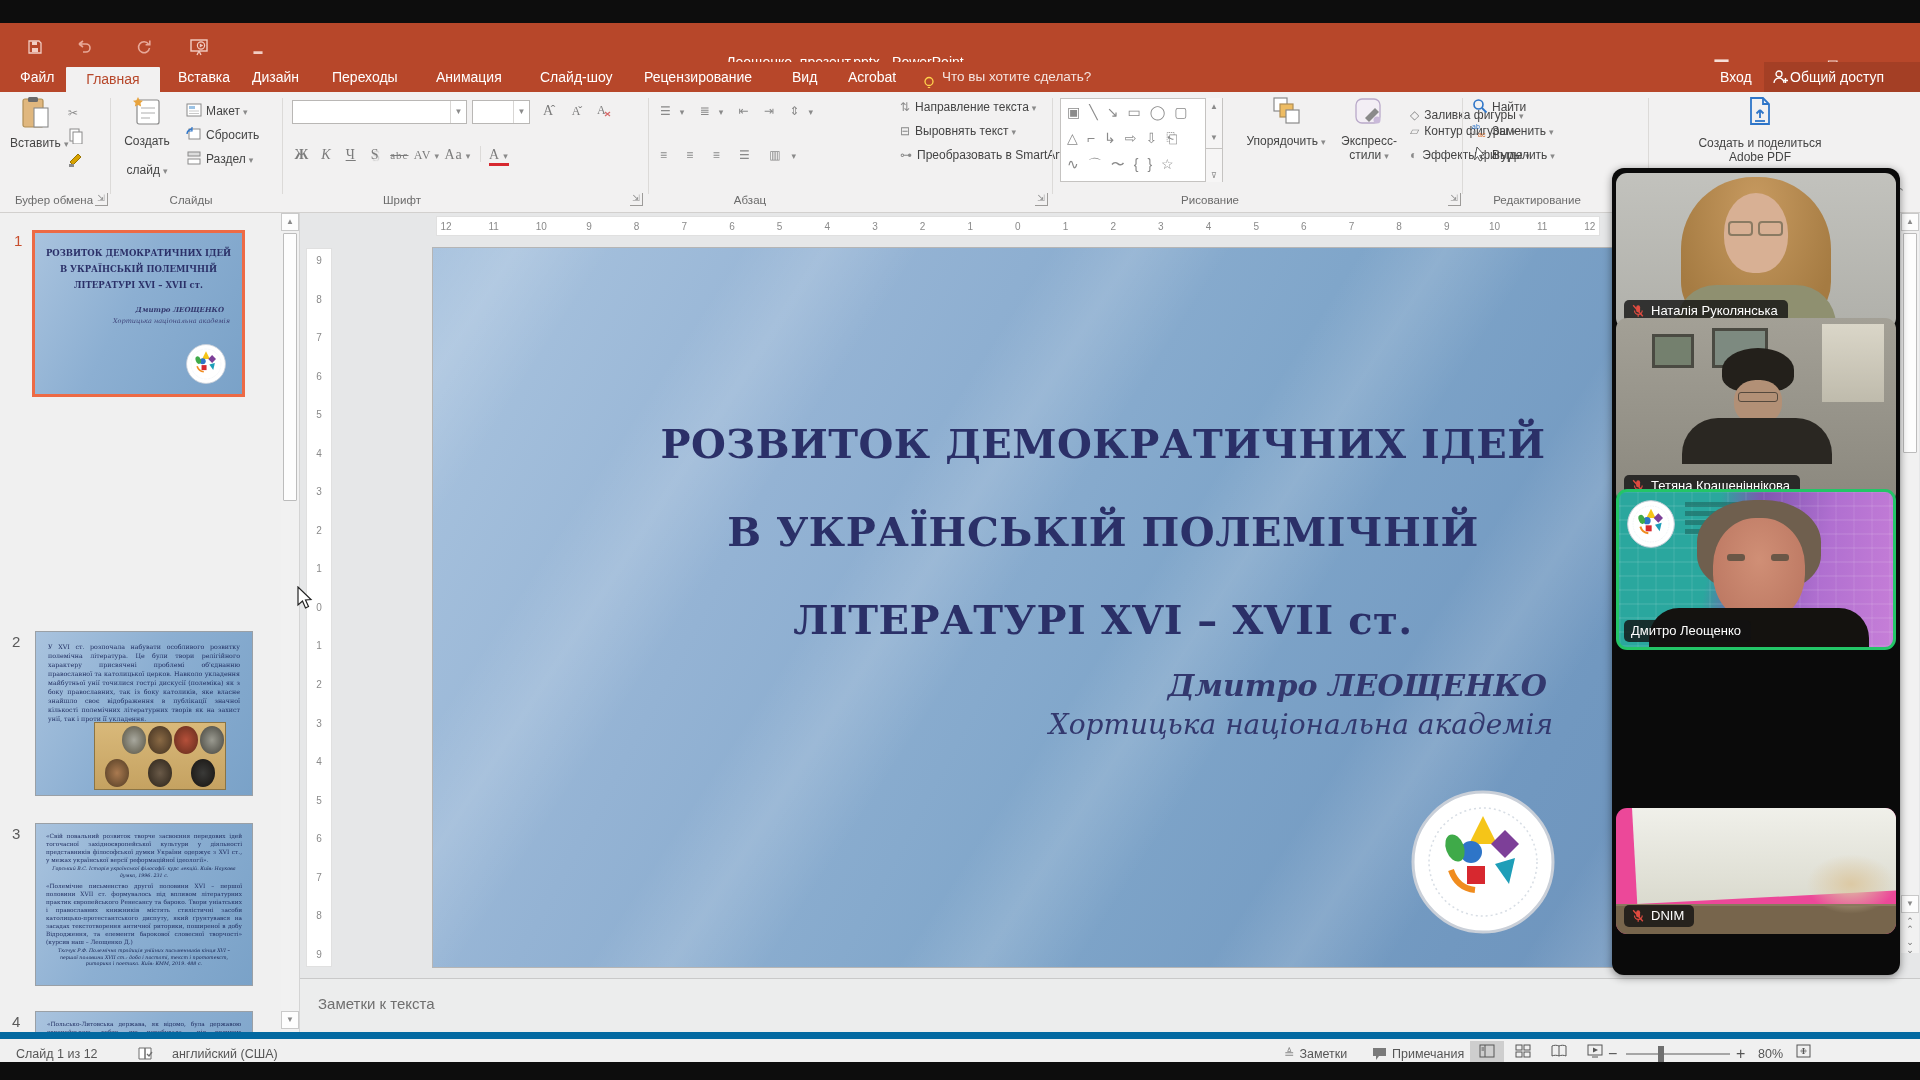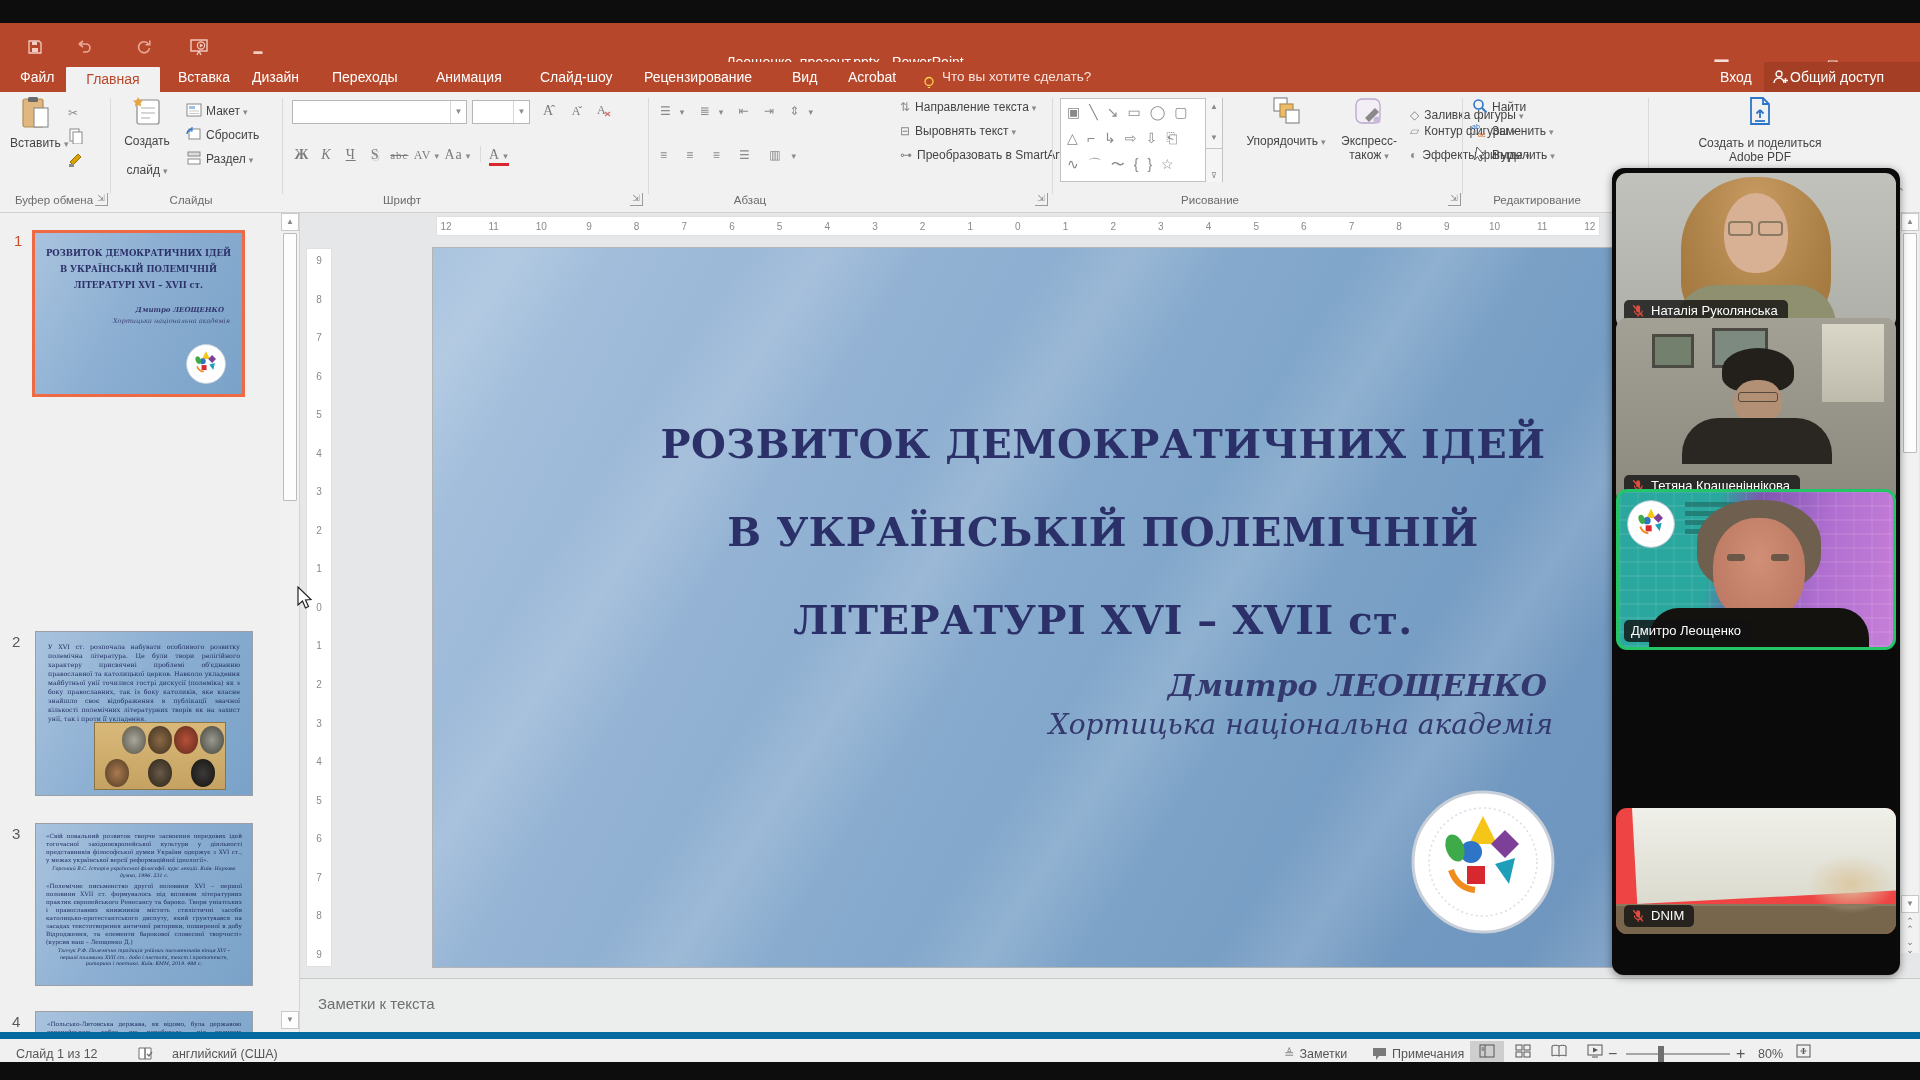--- a/index.html
+++ b/index.html
@@ -321,7 +321,7 @@
           <circle cx="24" cy="24" r="3.5" fill="#c9b9d9"></circle>
         </svg>
       <div class="cap">Экспресс-</div>
-      <div class="cap dd" style="margin-top:0">також</div>
+      <div class="cap dd" style="margin-top:0">стили</div>
     </div>
     <div class="smallrow dd" style="left:1410px;top:12px"><span class="glyph" style="margin-right:5px">◇</span><span>Заливка фигуры</span></div>
     <div class="smallrow dd" style="left:1410px;top:28px"><span class="glyph" style="margin-right:5px">▱</span><span>Контур фигуры</span></div>

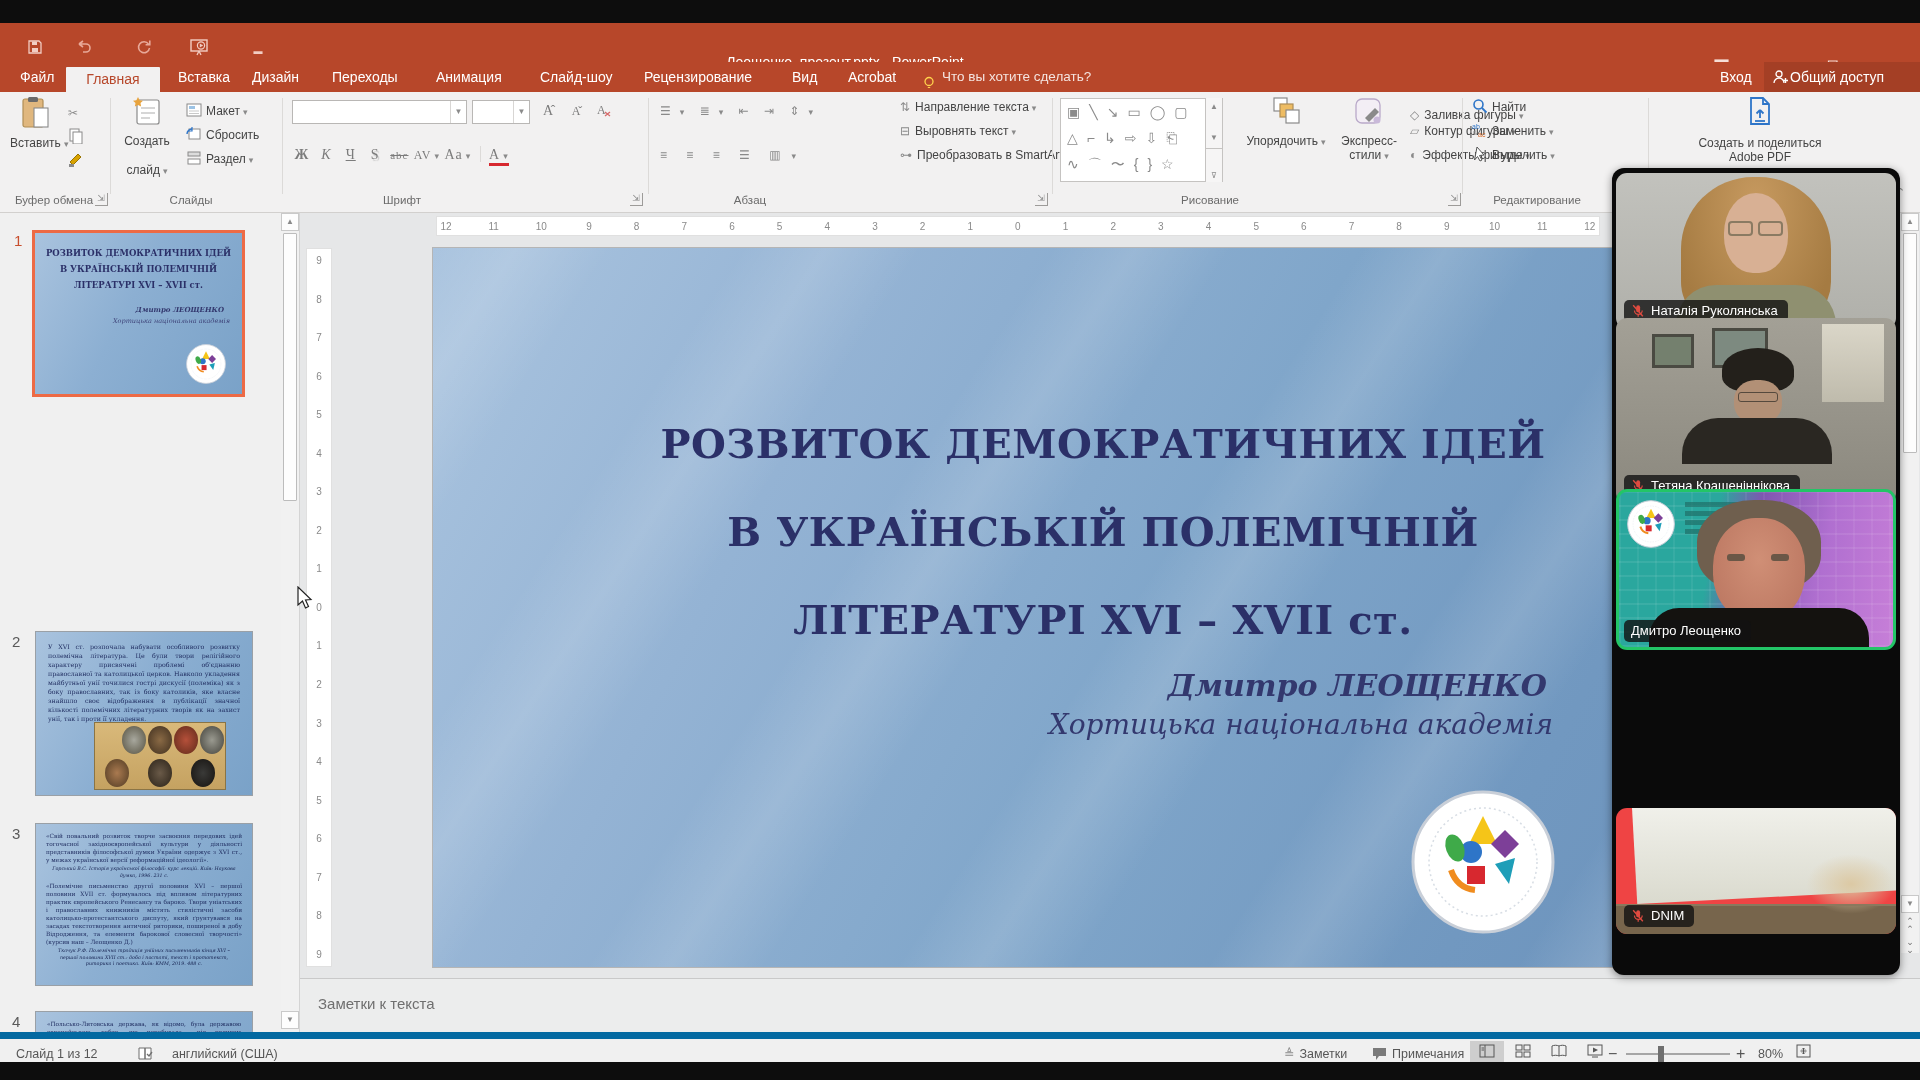--- a/index.html
+++ b/index.html
@@ -600,7 +600,7 @@
     </div>
 
 
-    <div class="tile" style="top:640px;height:126px;background:#ef4444">
+    <div class="tile" style="top:640px;height:126px;background:#ec4899">
       <div class="abs" style="left:16px;top:0;right:0;height:96px;background:linear-gradient(#f0f0ea,#dadace);clip-path:polygon(0 0,100% 0,100% 86%,2% 100%)"></div>
       <div class="abs" style="left:0;bottom:0;width:100%;height:30px;background:#77654c"></div>
       <div class="abs" style="right:0;bottom:20px;width:90px;height:60px;background:radial-gradient(ellipse,#dcc9a4,transparent 70%)"></div>

